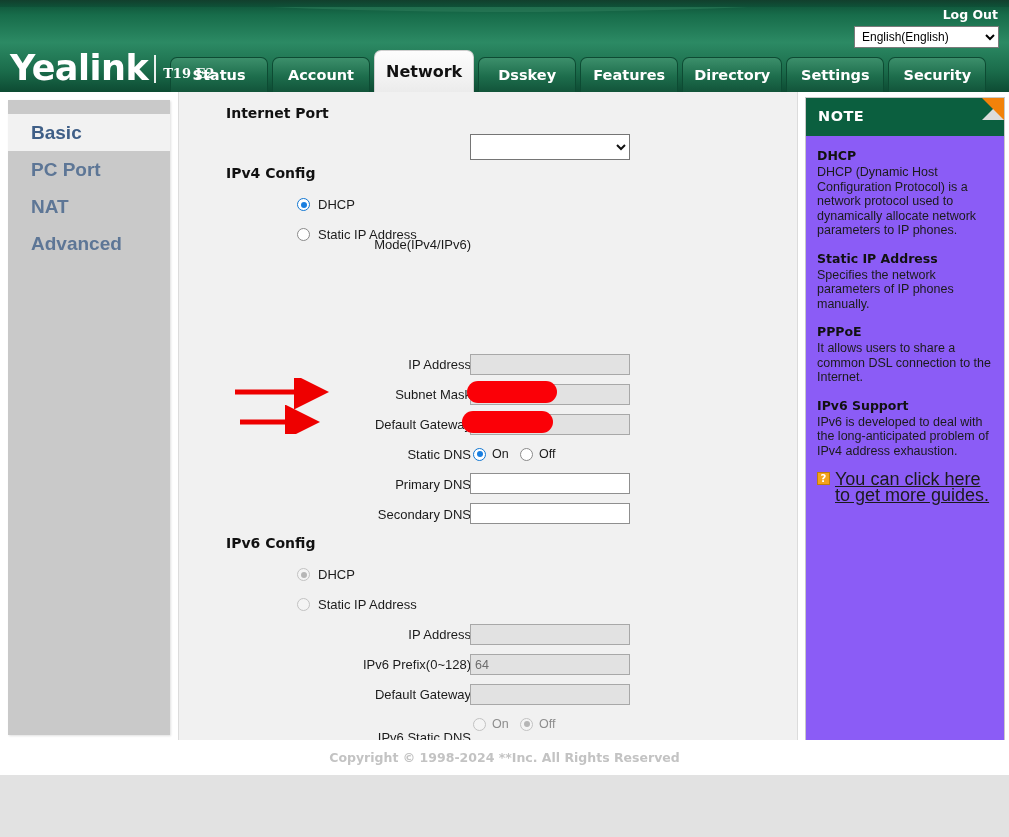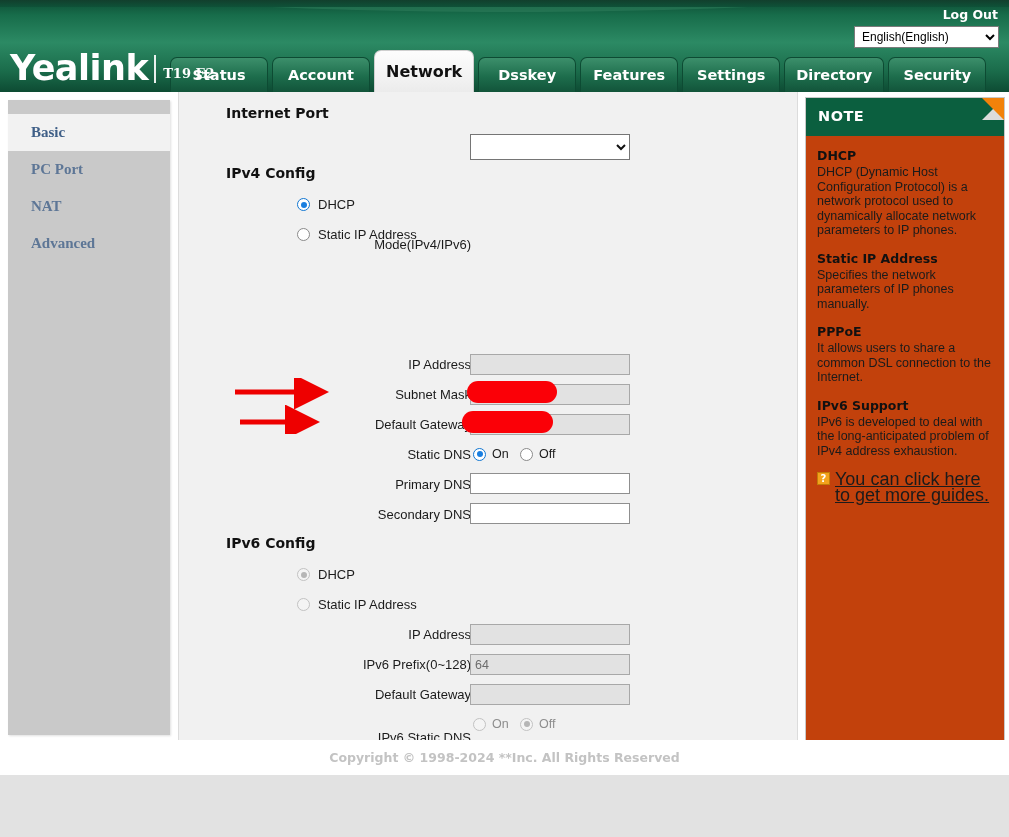--- a/index.html
+++ b/index.html
@@ -381,8 +381,8 @@
       <div class="tab active">Network</div>
       <div class="tab">Dsskey</div>
       <div class="tab">Features</div>
+      <div class="tab">Directory</div>
       <div class="tab">Settings</div>
-      <div class="tab">Directory</div>
       <div class="tab">Security</div>
     </div>
   </div>

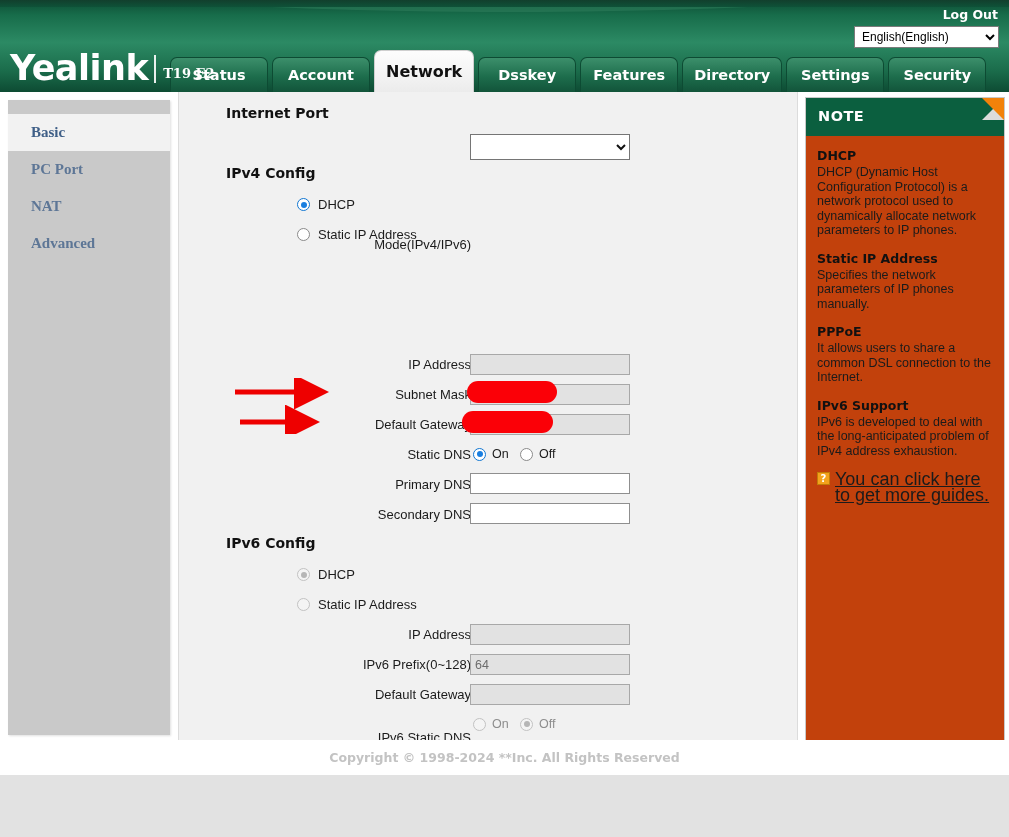--- a/index.html
+++ b/index.html
@@ -255,7 +255,7 @@
     position: absolute;
     left: 805px; top: 105px;
     width: 200px; height: 674px;
-    background: #c2410c;
+    background: #8b5cf6;
     border: 1px solid #c9c9c9;
   }
   .note-head {

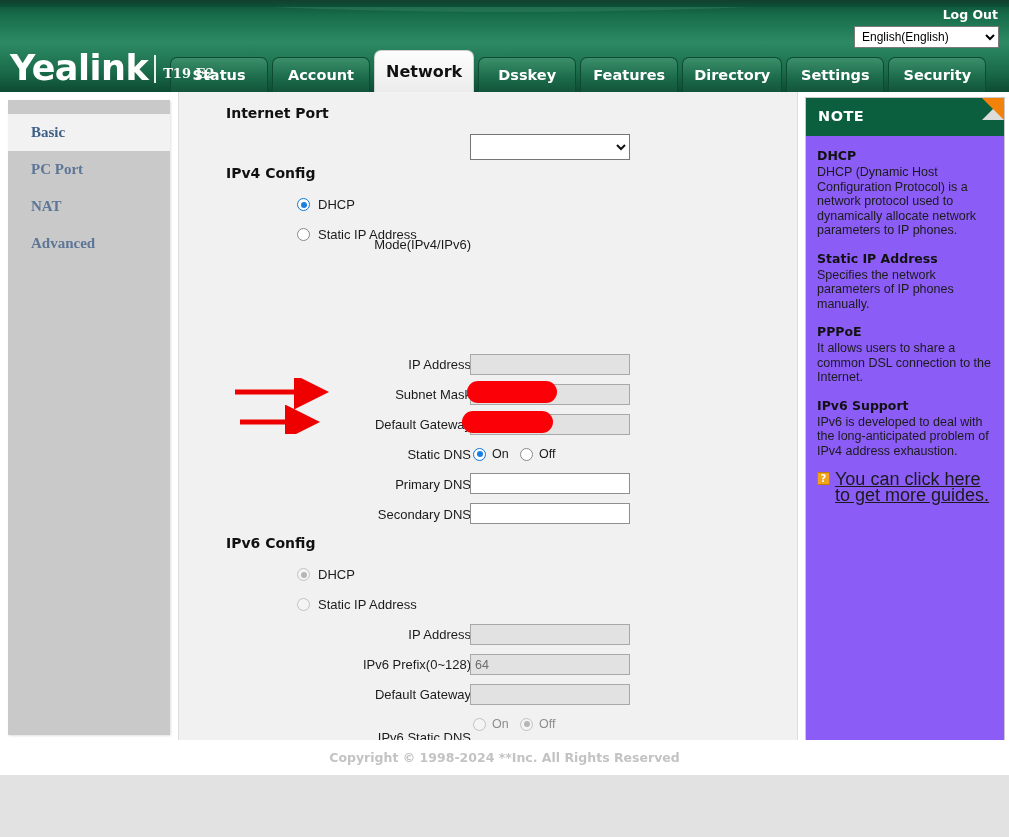--- a/index.html
+++ b/index.html
@@ -149,8 +149,8 @@
     height: 37px;
     line-height: 37px;
     padding-left: 23px;
-    font-family: Liberation Serif, serif;
-    font-size: 15px;
+    font-family: Liberation Sans, sans-serif;
+    font-size: 19px;
     font-weight: 700;
     color: #5d7696;
     cursor: pointer;

